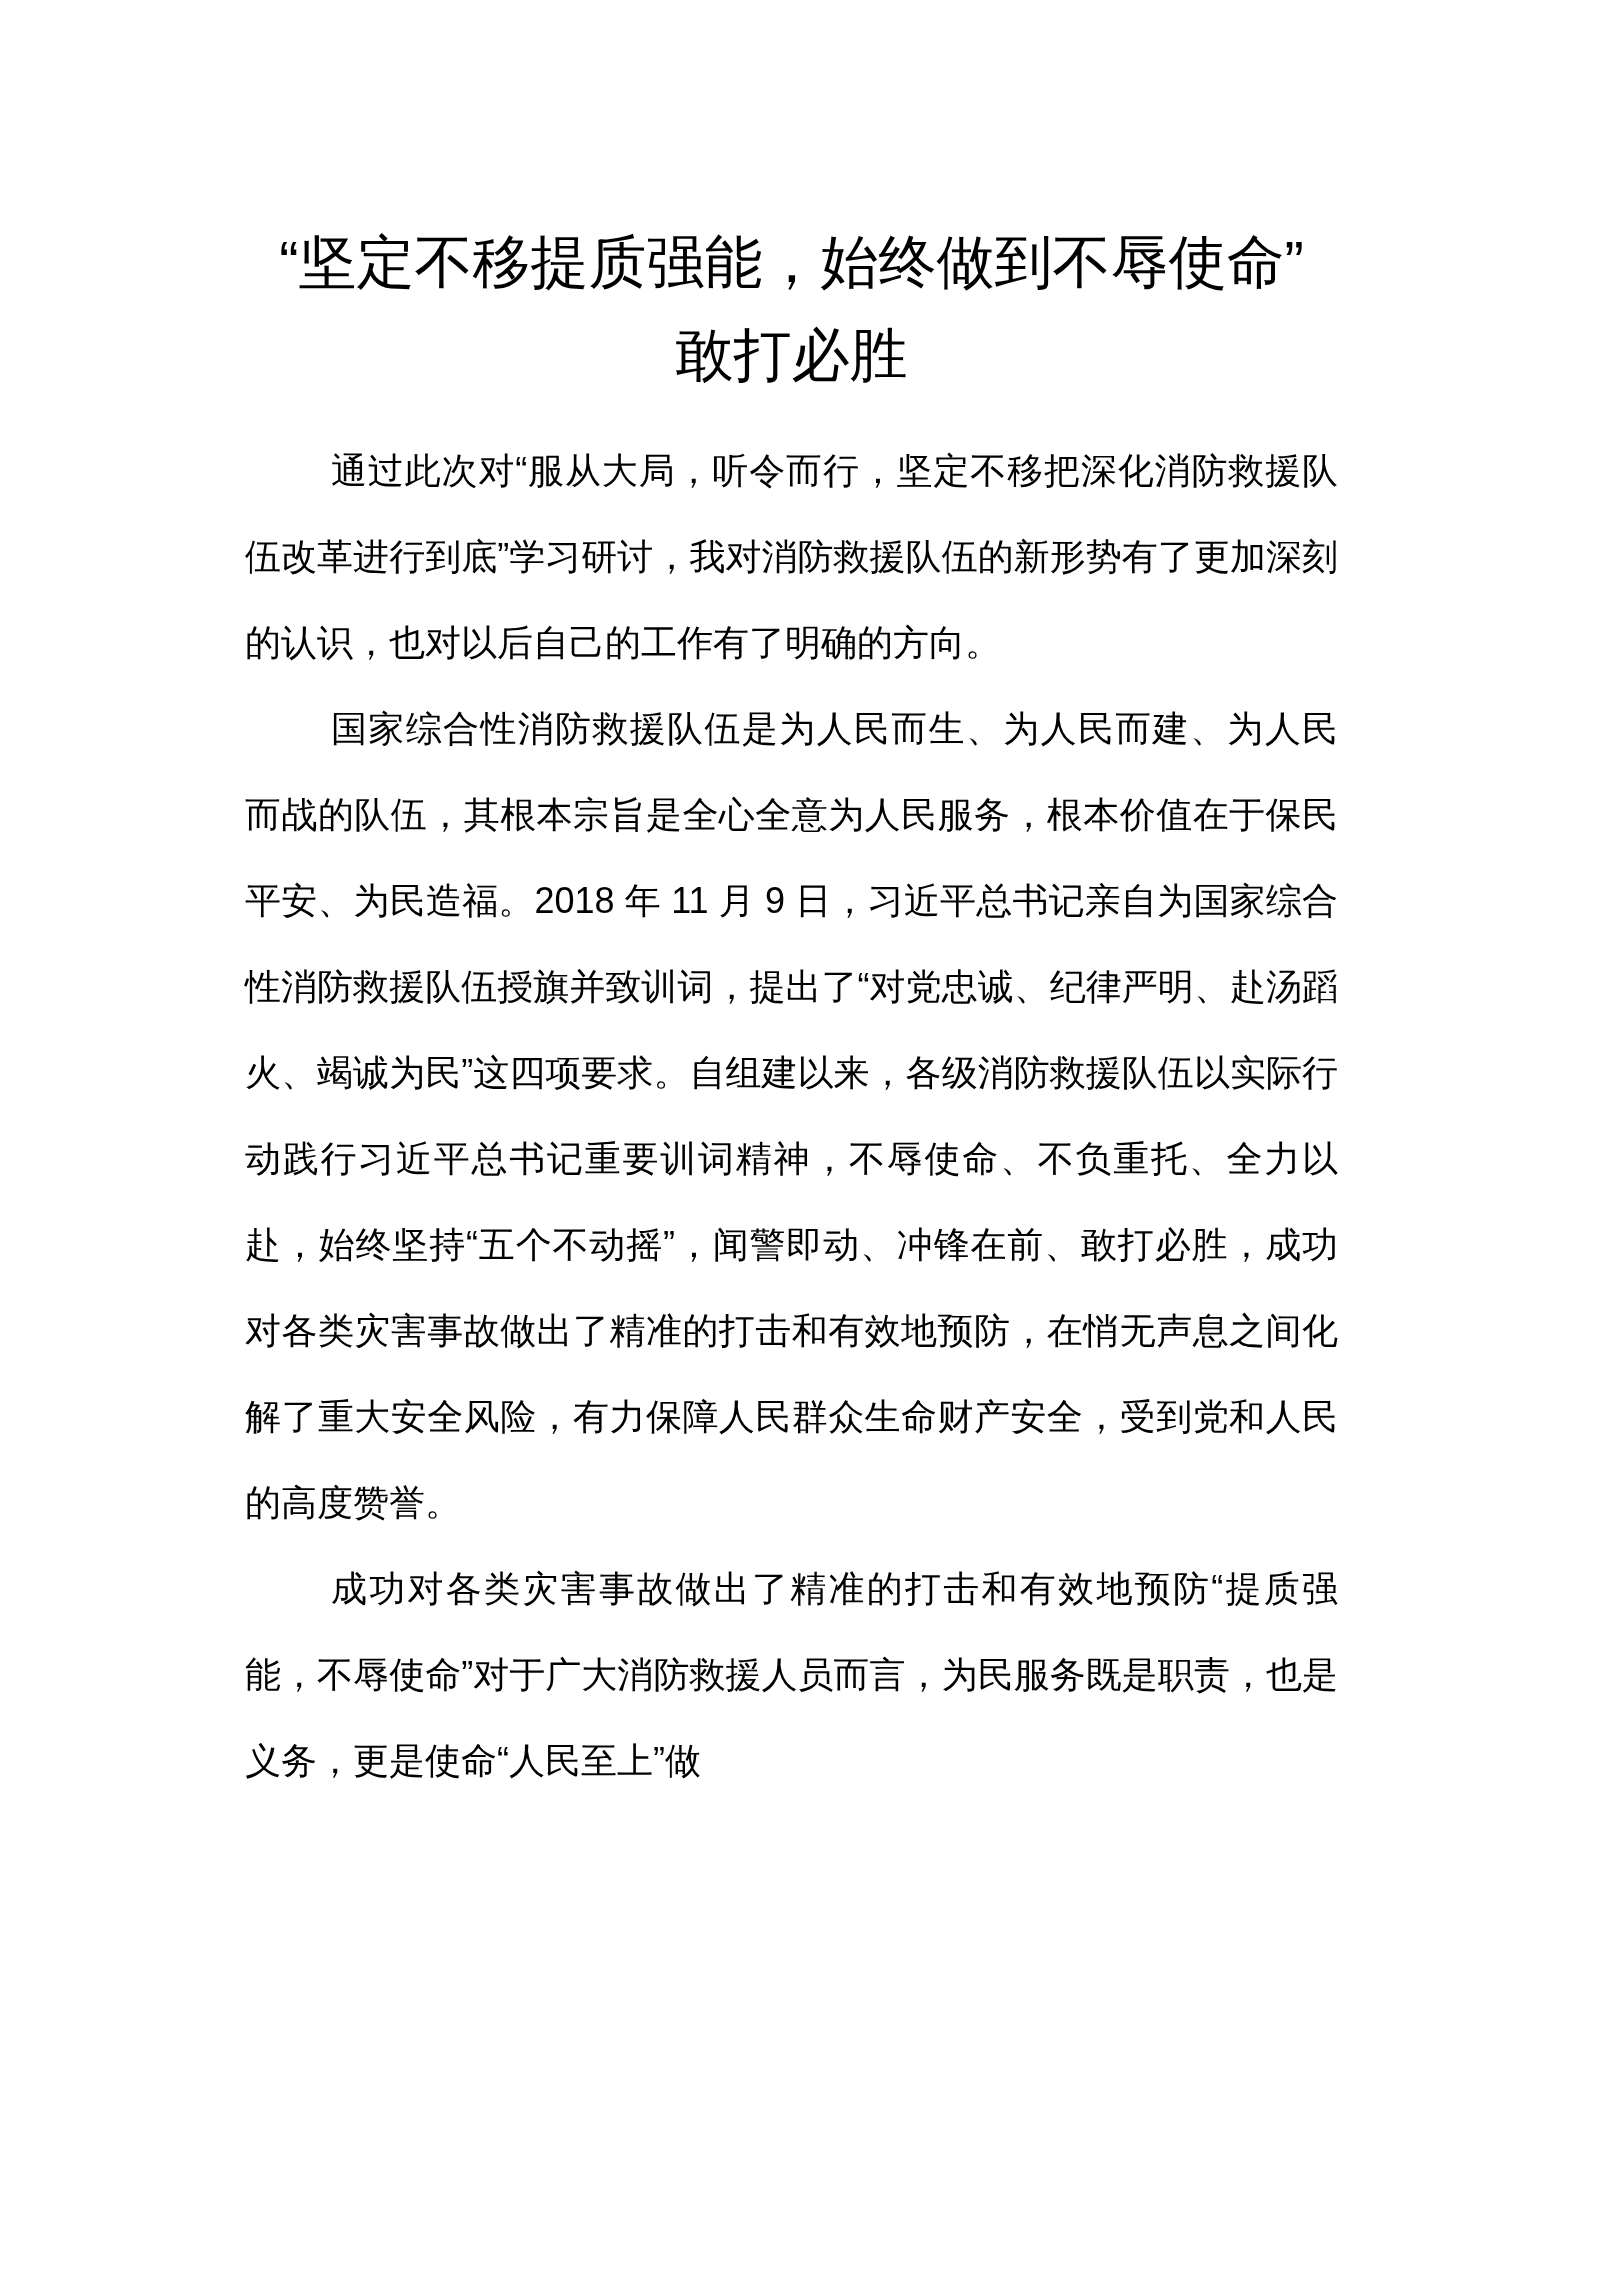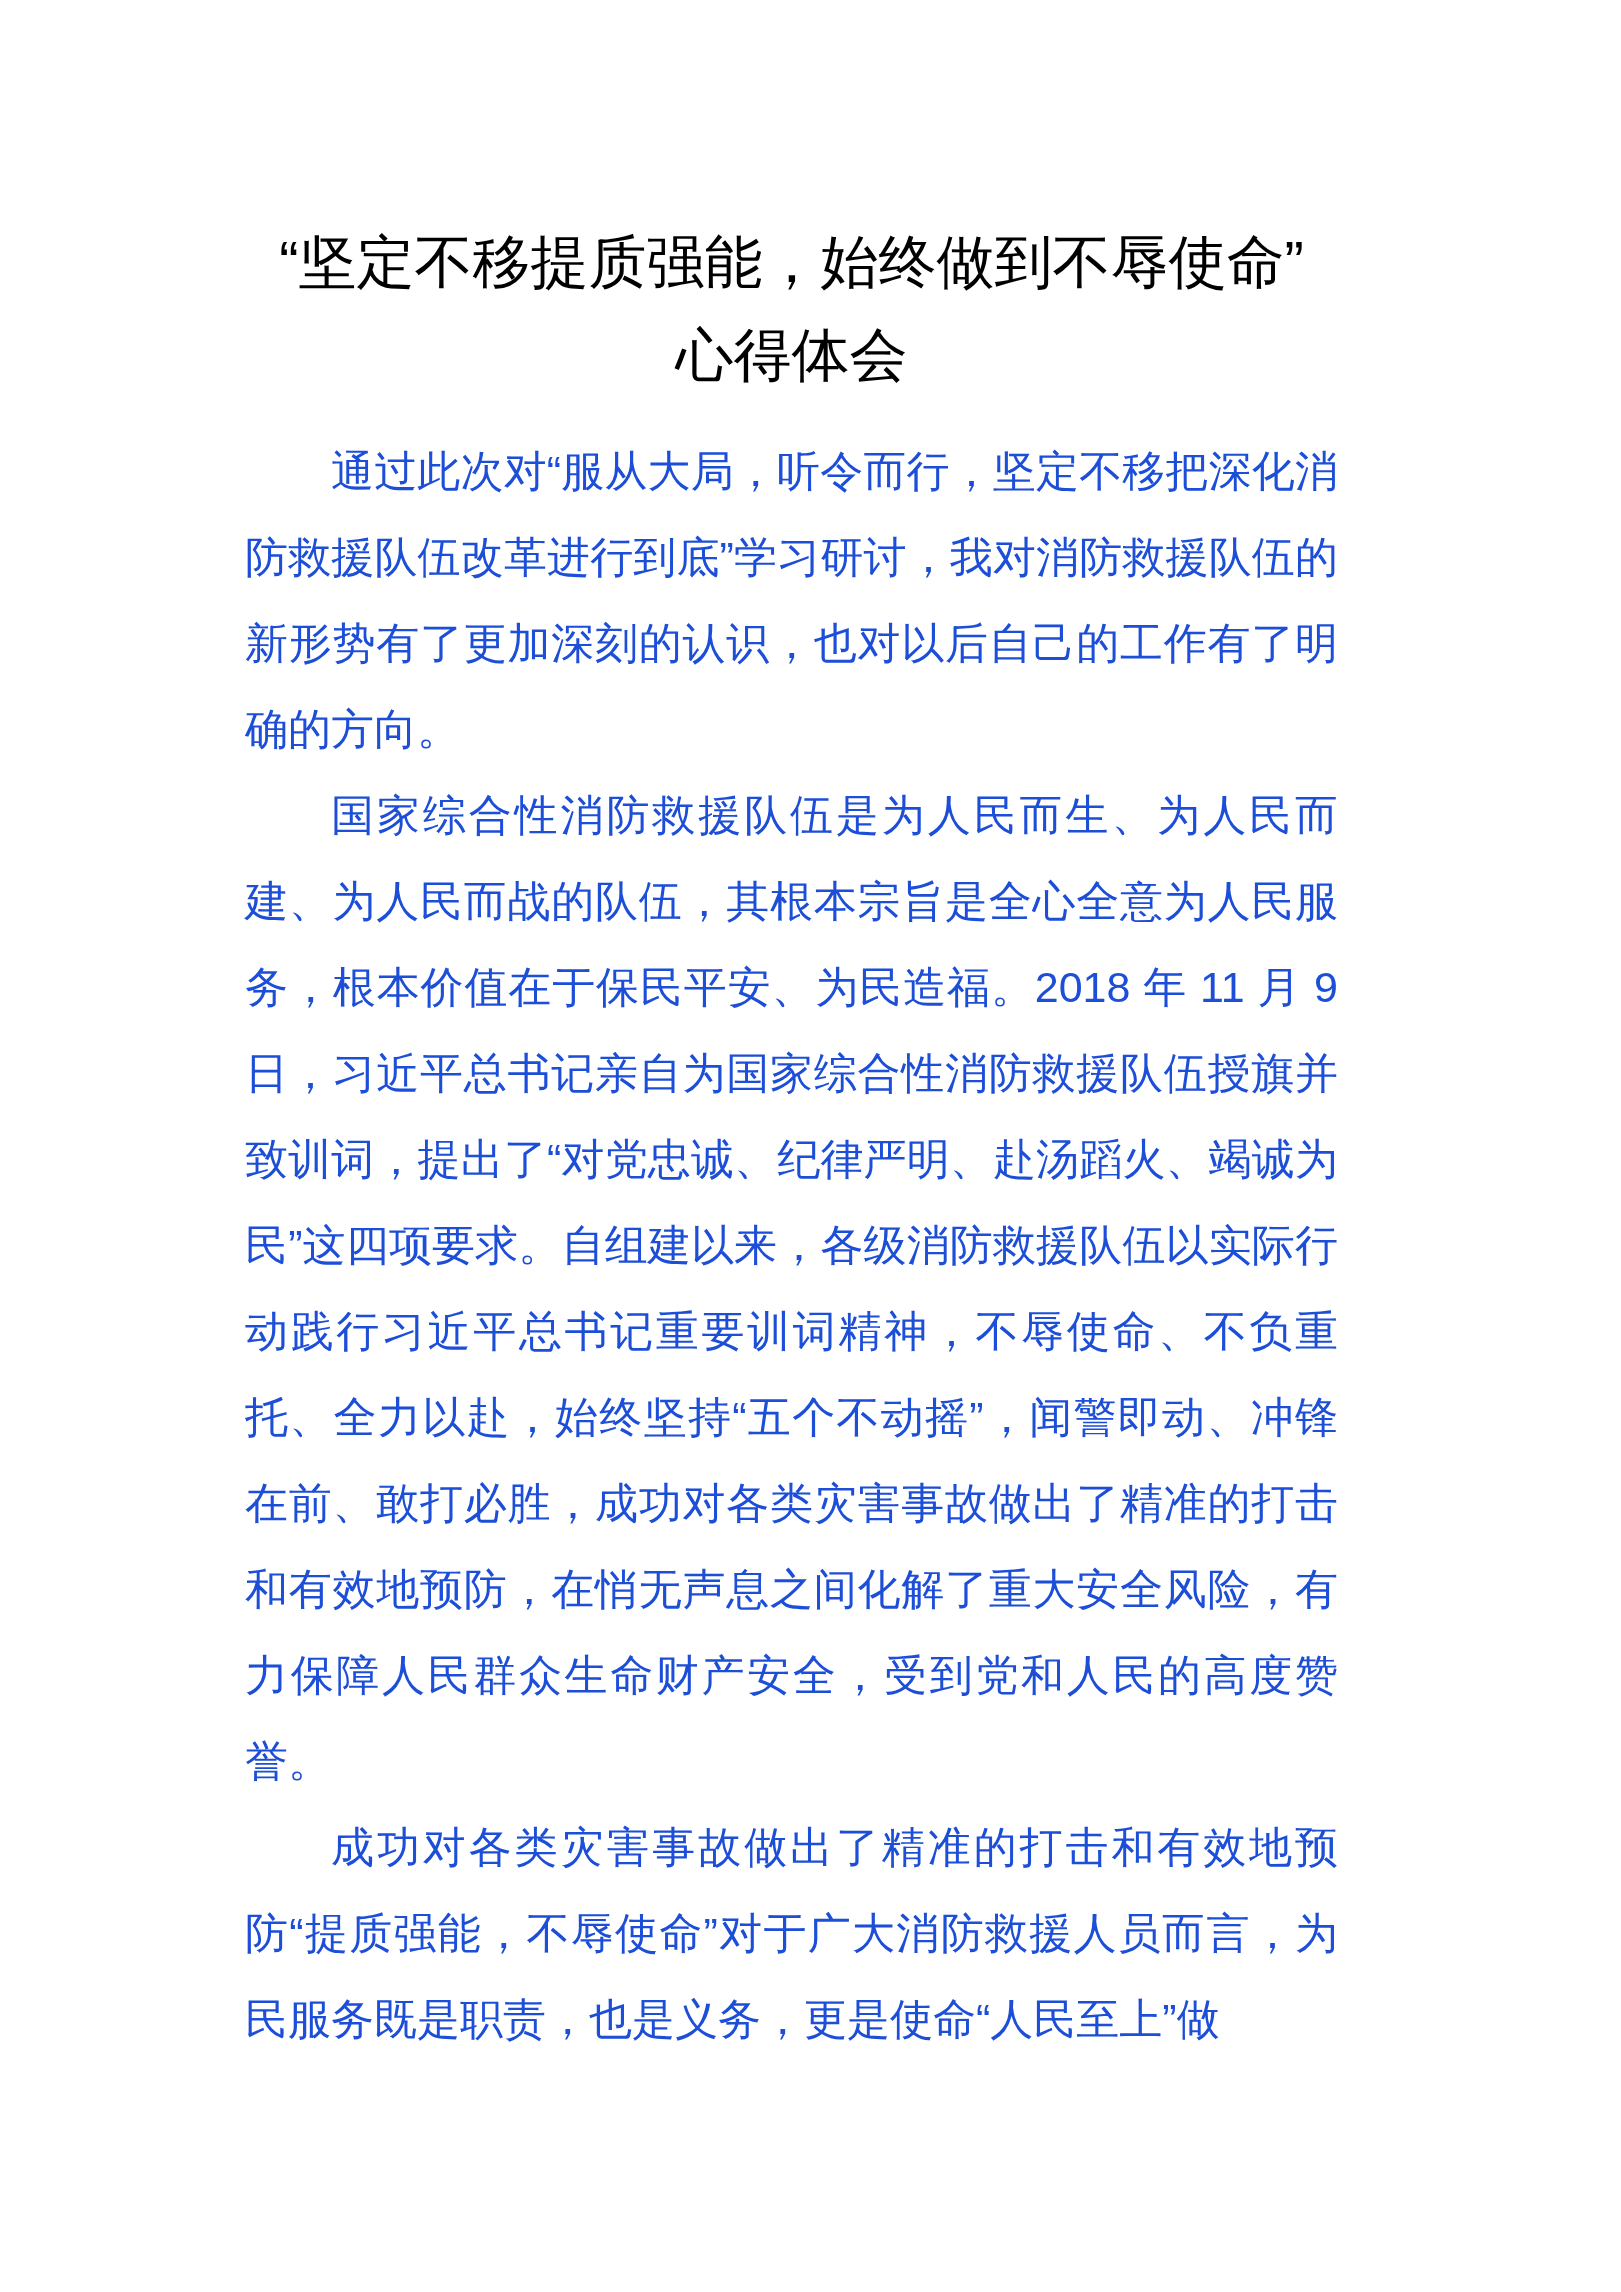--- a/index.html
+++ b/index.html
@@ -56,7 +56,7 @@
   <div class="content">
     <h1 class="title">
       <span class="title-line">“坚定不移提质强能，始终做到不辱使命”</span>
-      <span class="title-line">心得体会</span>
+      <span class="title-line">敢打必胜</span>
     </h1>
     <p class="para">通过此次对“服从大局，听令而行，坚定不移把深化消防救援队伍改革进行到底”学习研讨，我对消防救援队伍的新形势有了更加深刻的认识，也对以后自己的工作有了明确的方向。</p>
     <p class="para">国家综合性消防救援队伍是为人民而生、为人民而建、为人民而战的队伍，其根本宗旨是全心全意为人民服务，根本价值在于保民平安、为民造福。2018 年 11 月 9 日，习近平总书记亲自为国家综合性消防救援队伍授旗并致训词，提出了“对党忠诚、纪律严明、赴汤蹈火、竭诚为民”这四项要求。自组建以来，各级消防救援队伍以实际行动践行习近平总书记重要训词精神，不辱使命、不负重托、全力以赴，始终坚持“五个不动摇”，闻警即动、冲锋在前、敢打必胜，成功对各类灾害事故做出了精准的打击和有效地预防，在悄无声息之间化解了重大安全风险，有力保障人民群众生命财产安全，受到党和人民的高度赞誉。</p>

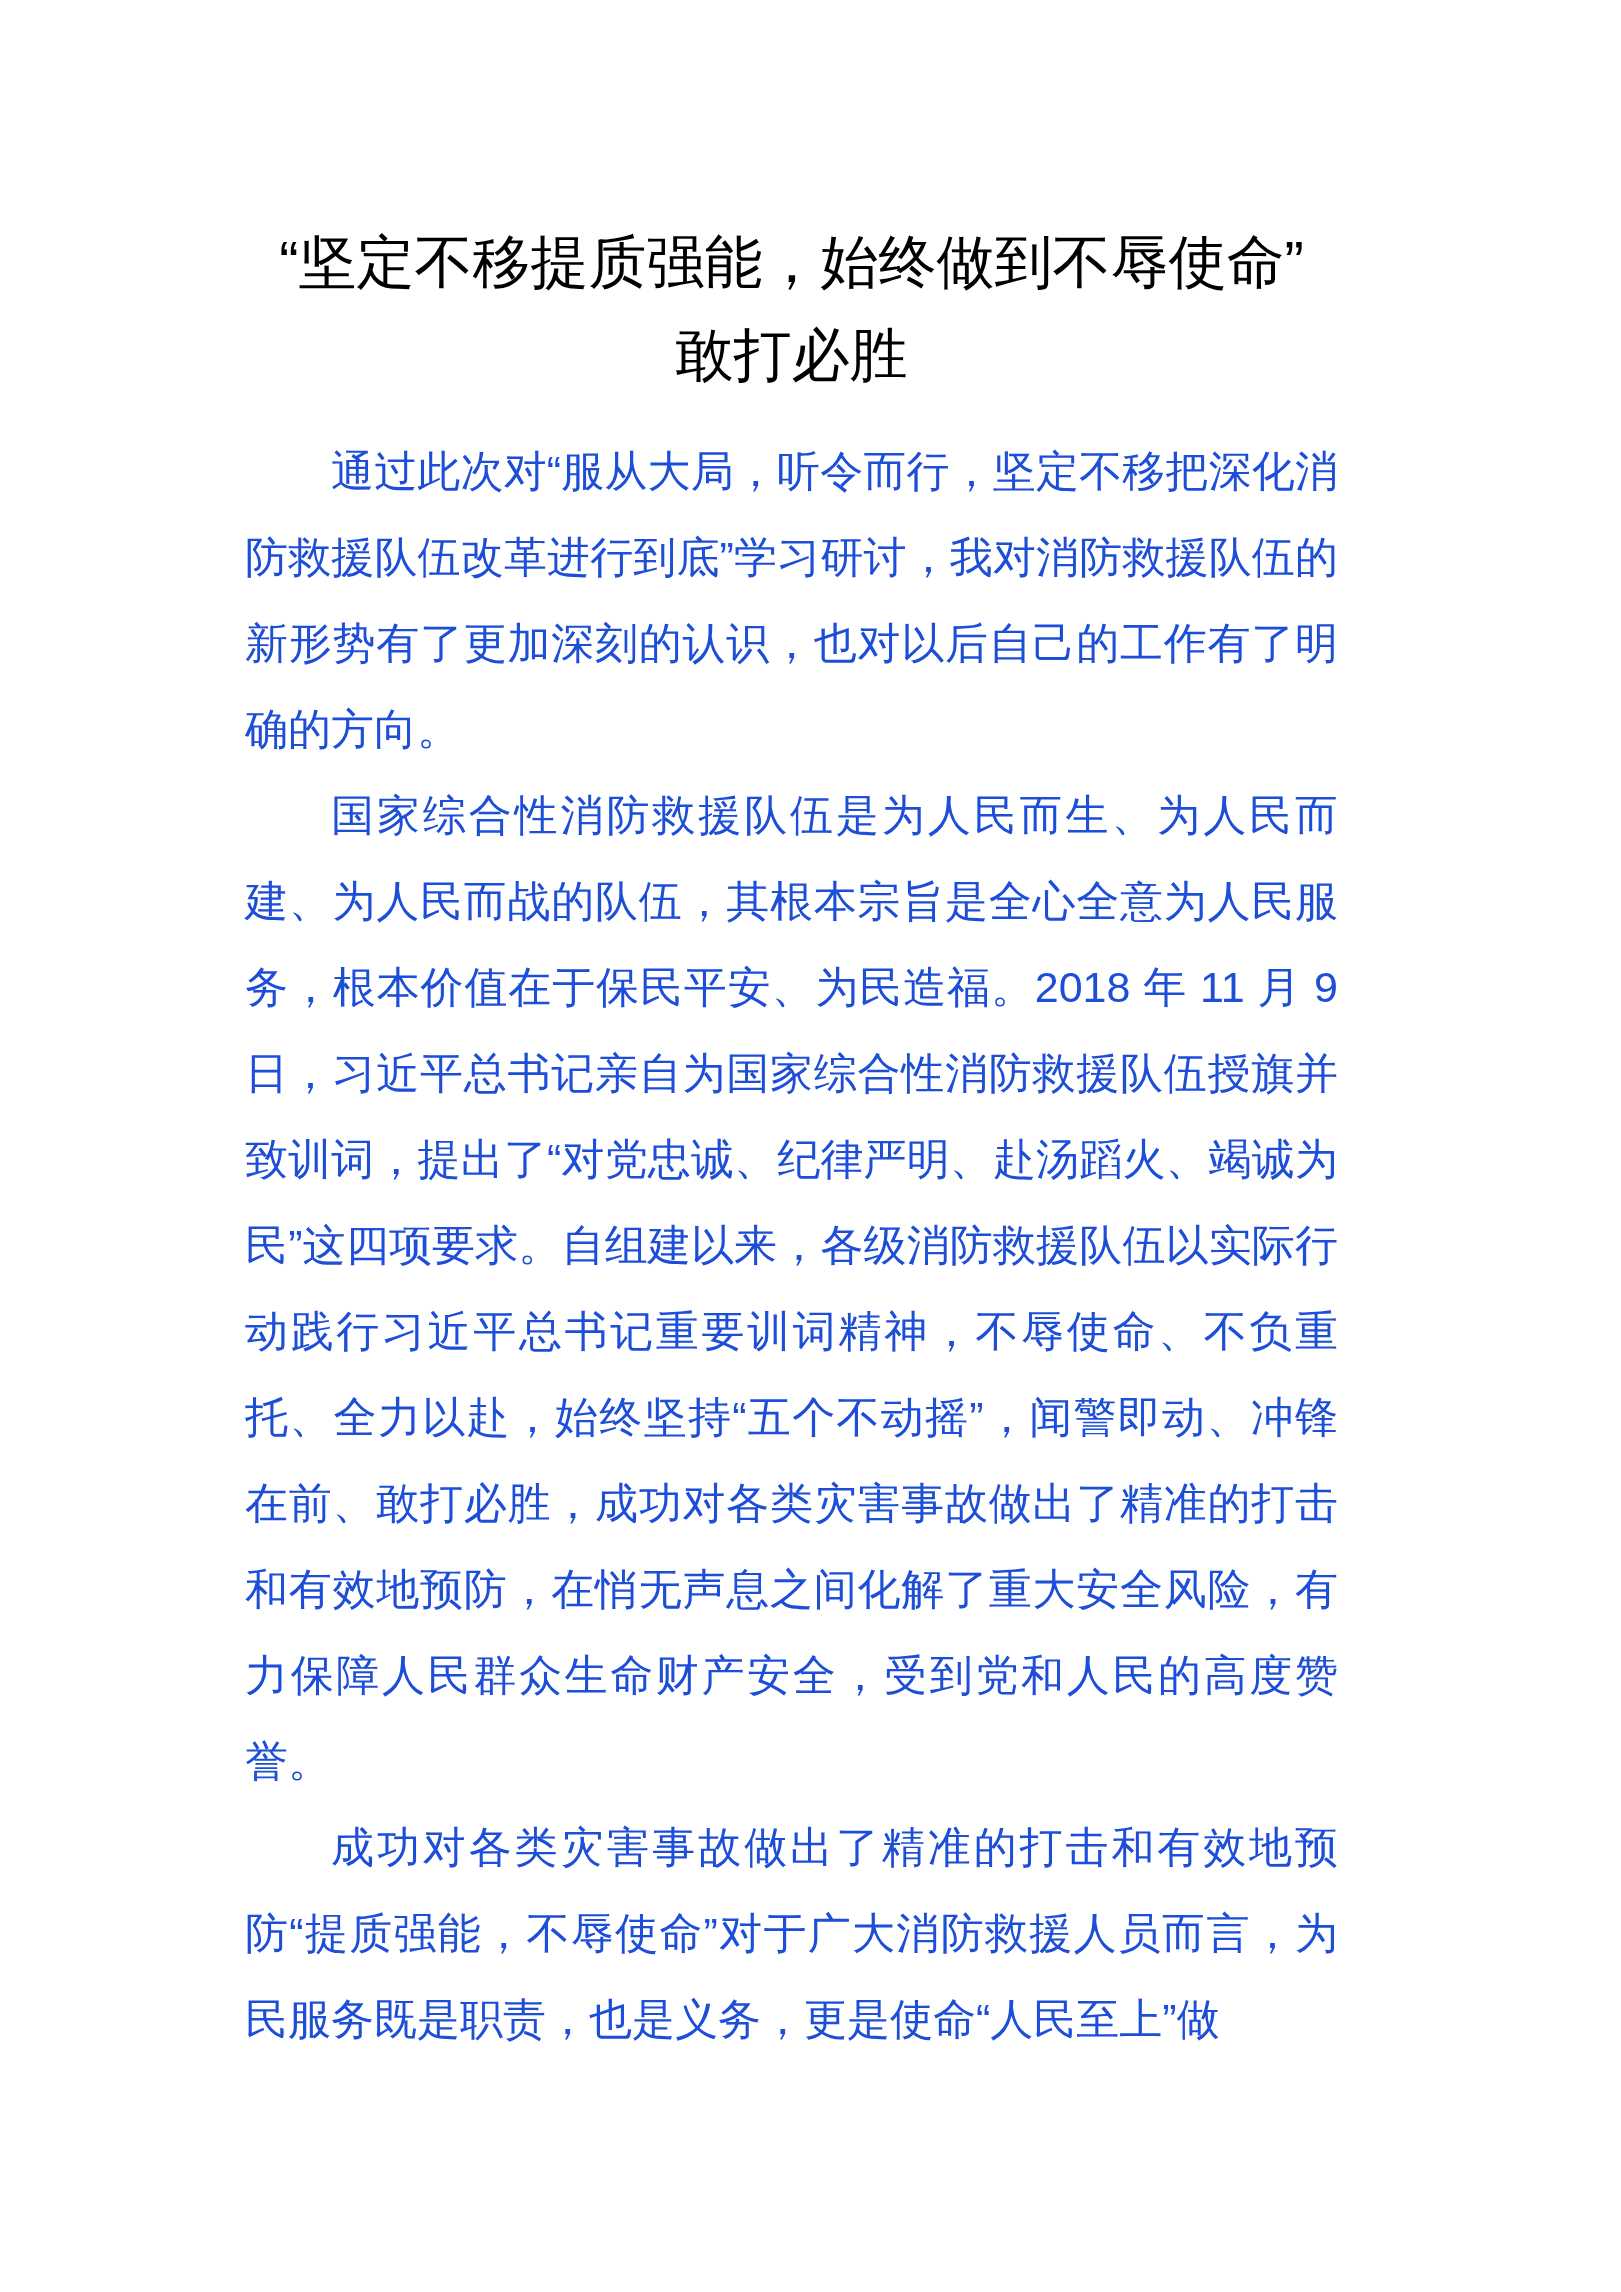--- a/index.html
+++ b/index.html
@@ -39,10 +39,10 @@
   .para {
     margin: 0;
     padding: 0;
-    font-size: 43px;
+    font-size: 36px;
     line-height: 86px;
     font-weight: 400;
-    color: #1d4ed8;
+    color: #000000;
     text-align: justify;
     text-indent: 86px;
     word-break: break-all;

